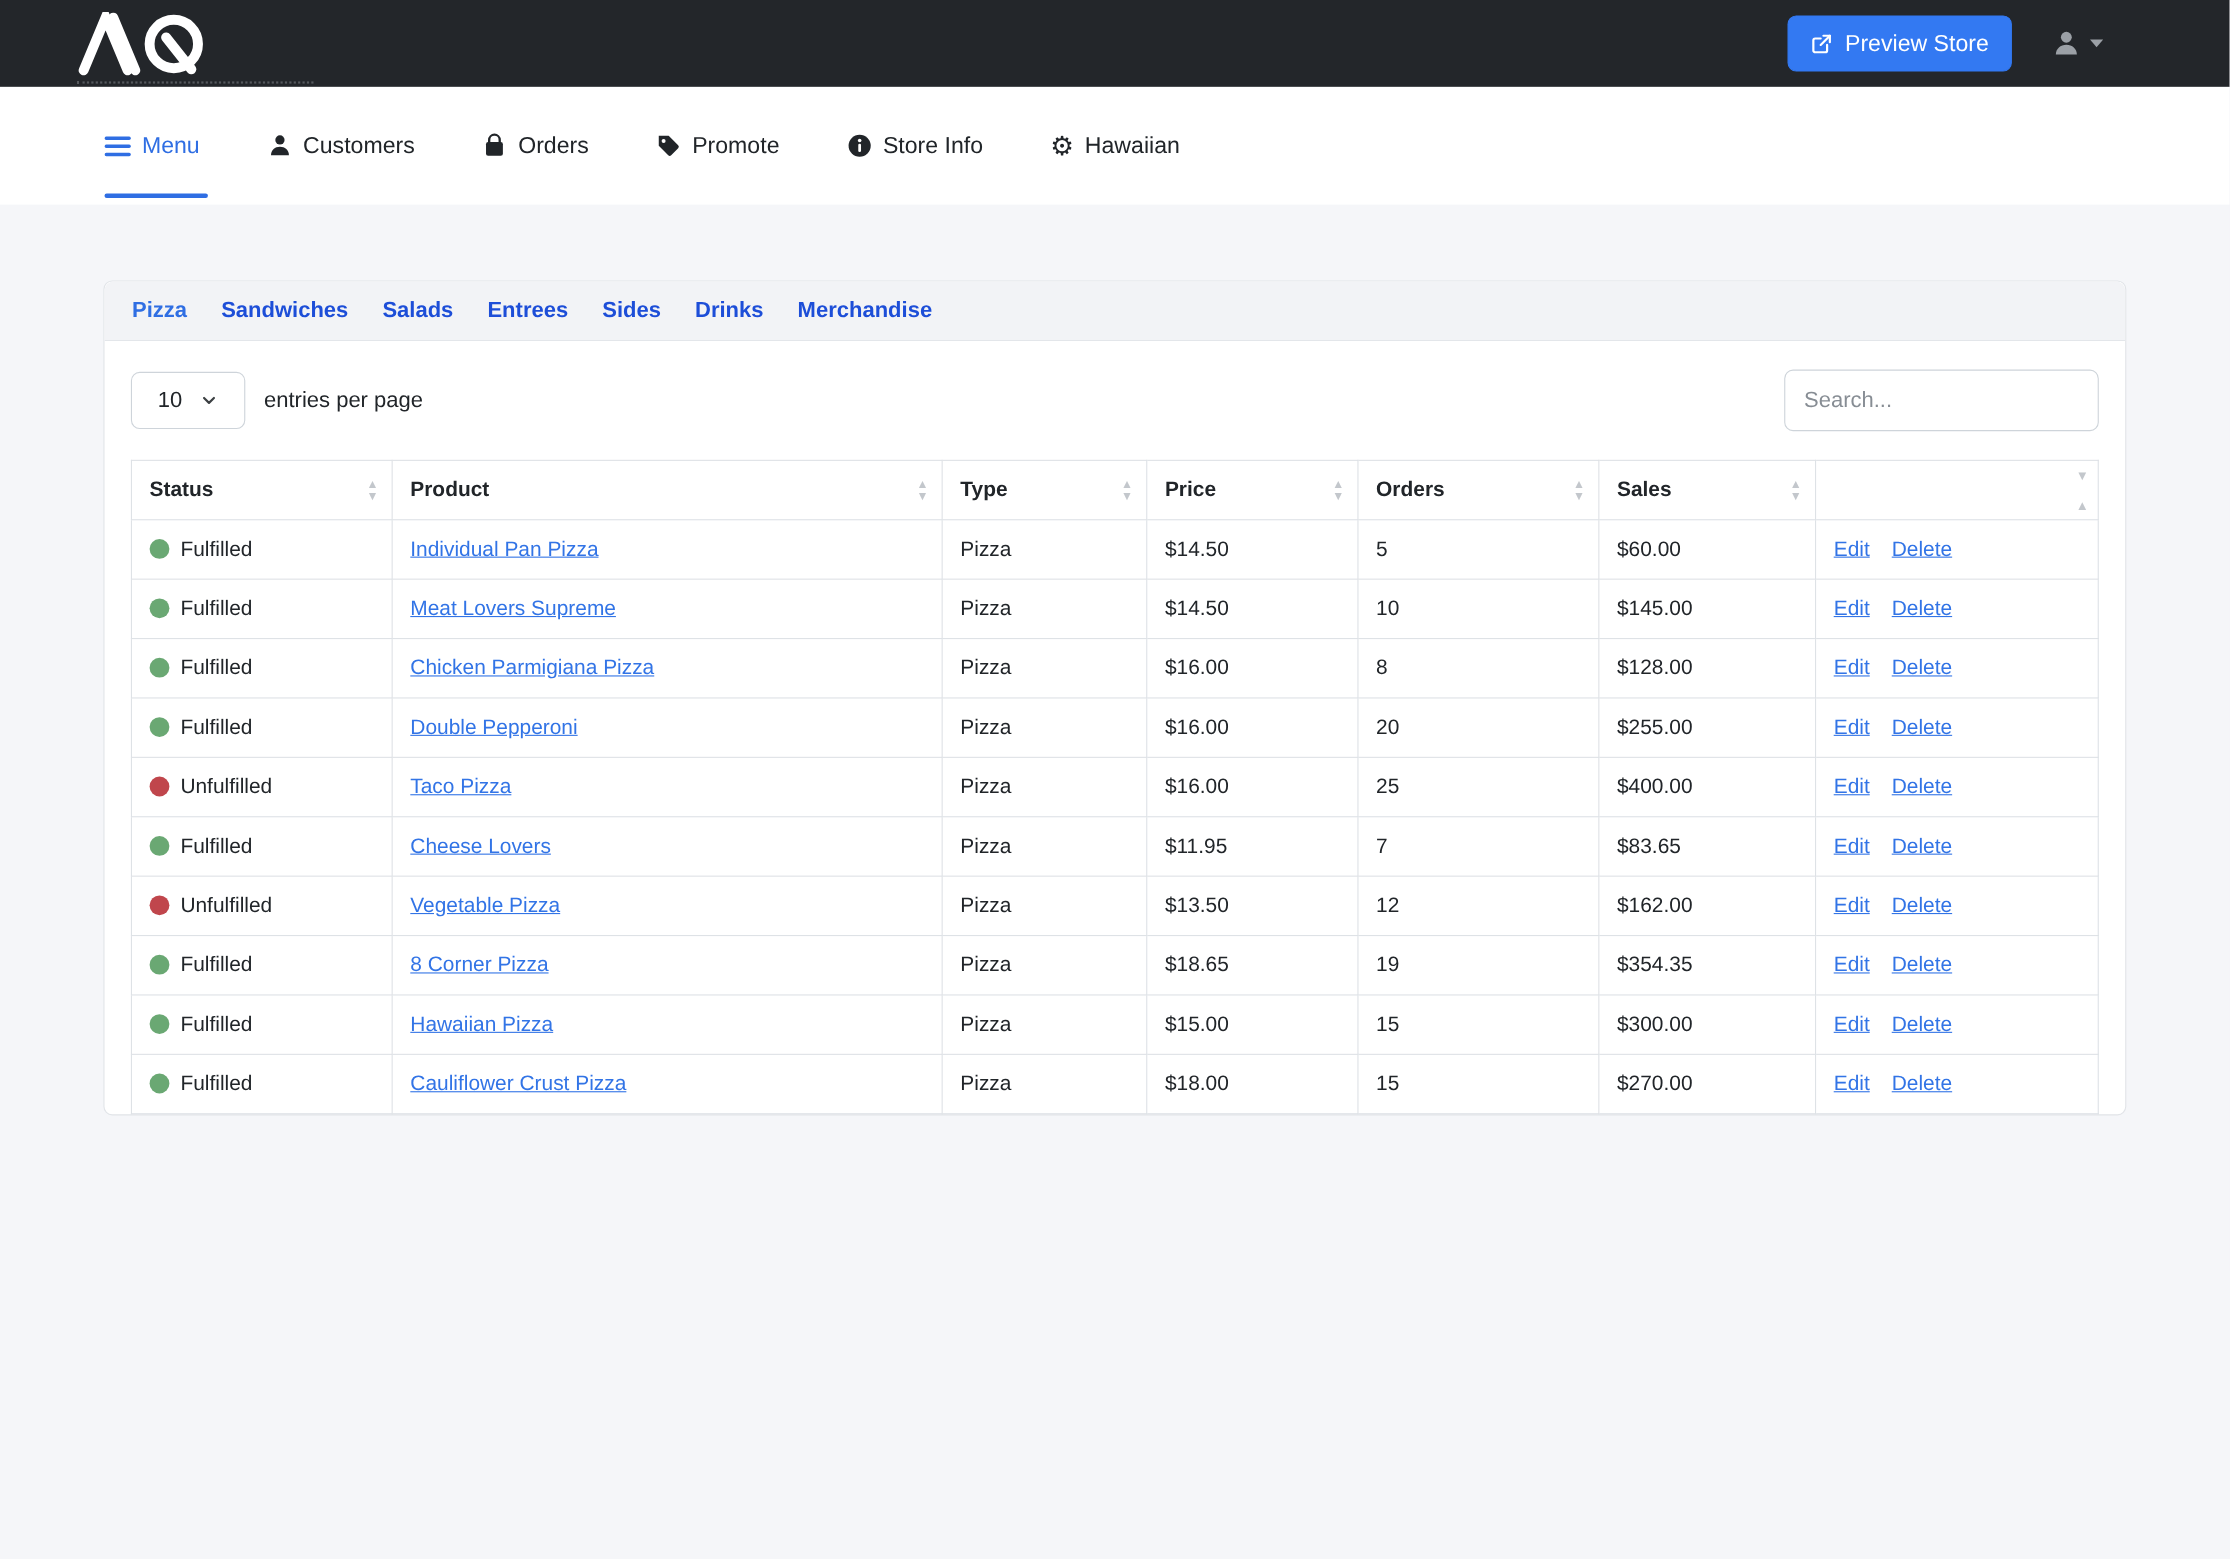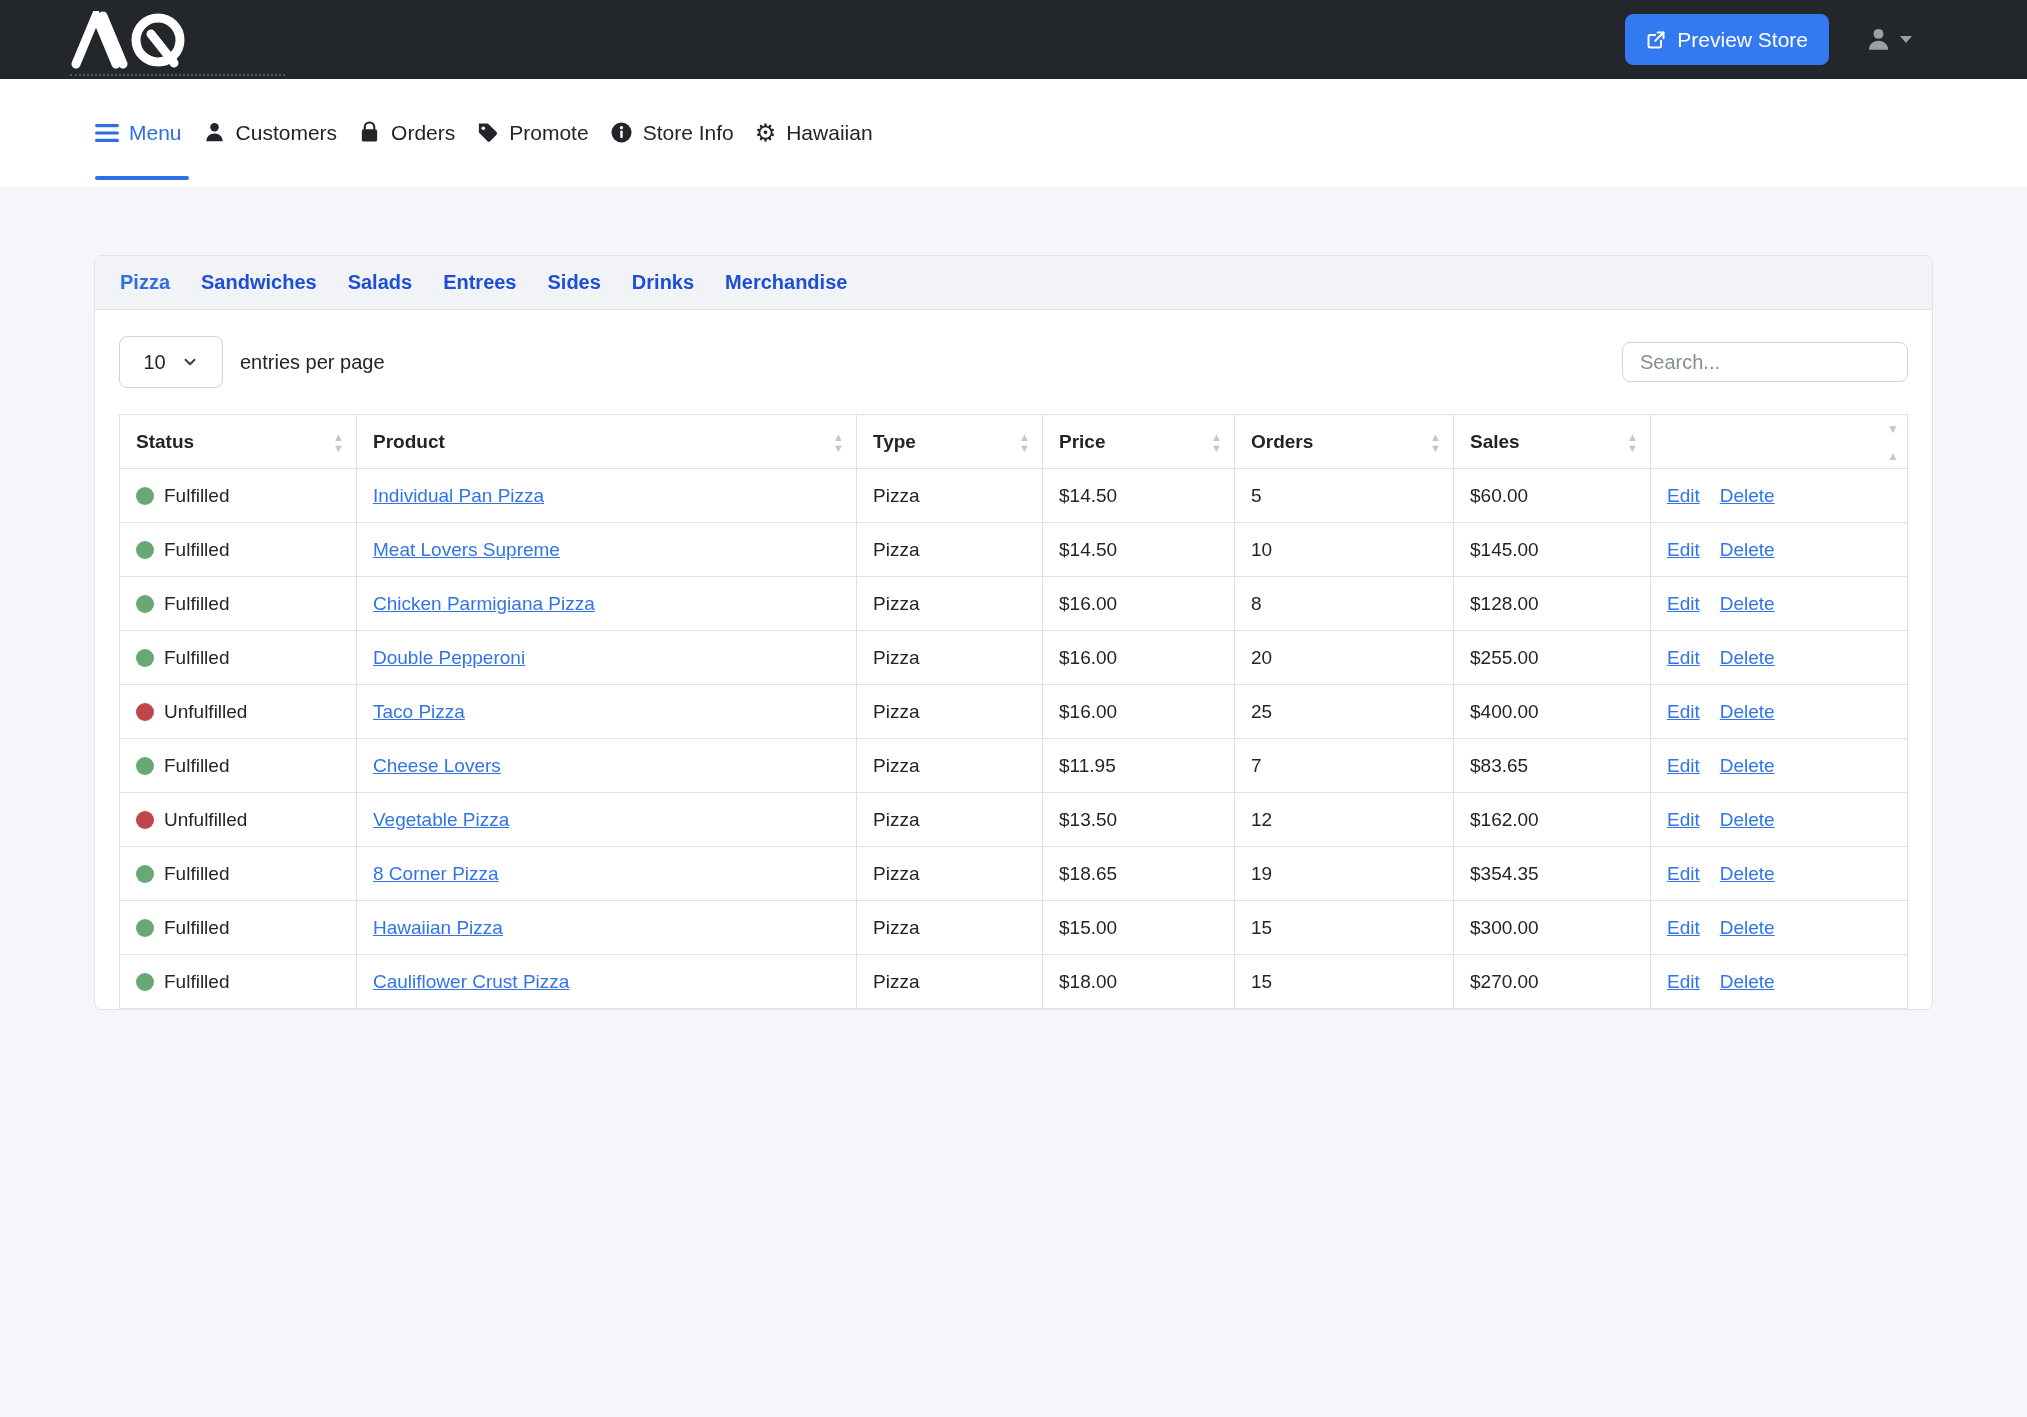--- a/index.html
+++ b/index.html
@@ -19,7 +19,7 @@
   .user-menu { display:flex; align-items:center; gap:8px; color:#9ba0a6; cursor:pointer; }
   .caret-down { width:0; height:0; border-left:6px solid transparent; border-right:6px solid transparent; border-top:7px solid #9ba0a6; }
   
-  .navbar { height:107px; background:#fff; display:flex; align-items:center; gap:21px; padding-left:95px; position:relative; }
+  .navbar { height:107px; background:#fff; display:flex; align-items:center; gap:61px; padding-left:95px; position:relative; }
   .nav-item { display:flex; align-items:center; gap:10px; font-size:21px; color:#212529; cursor:pointer; }
   .nav-item svg, .nav-item .glyph { flex:none; }
   .nav-item.active { color:#2f6ee3; }

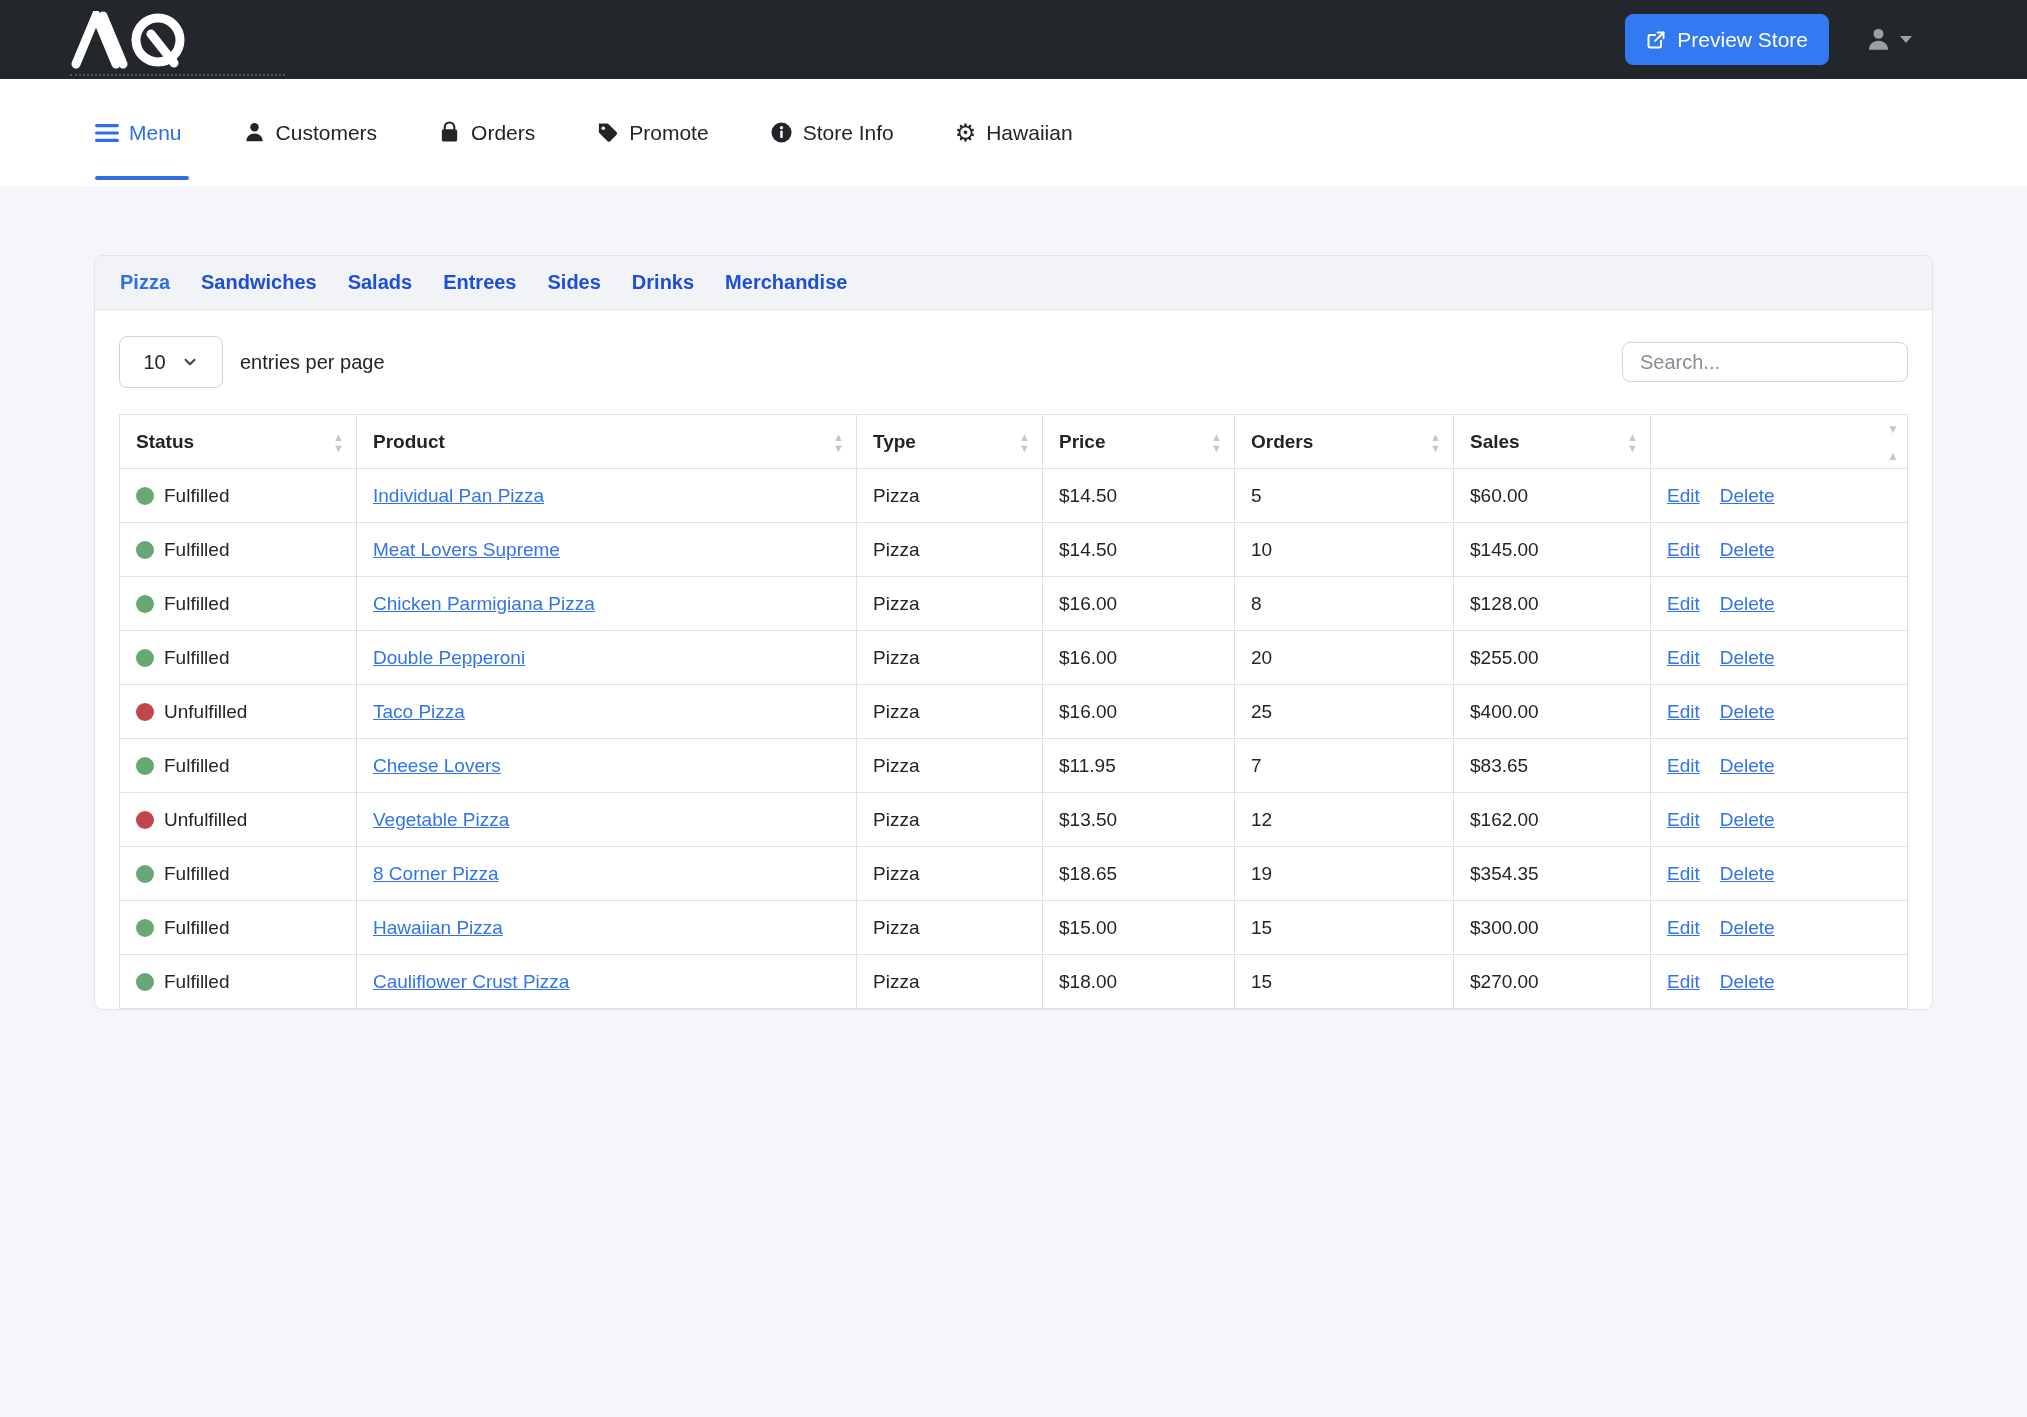--- a/index.html
+++ b/index.html
@@ -37,7 +37,7 @@
   .page-size { width:104px; height:52px; background:#fff; border:1px solid #ced4da; border-radius:8px;
     display:flex; align-items:center; justify-content:center; gap:15px; font-size:20px; cursor:pointer; }
   .entries-label { margin-left:17px; font-size:20px; }
-  .search-input { margin-left:auto; width:286px; height:40px; border:1px solid #ced4da; border-radius:8px;
+  .search-input { margin-left:auto; width:286px; height:56px; border:1px solid #ced4da; border-radius:8px;
     padding:0 17px; font-size:20px; font-family:inherit; color:#212529; outline:none; }
   .search-input::placeholder { color:#878d94; }
   

